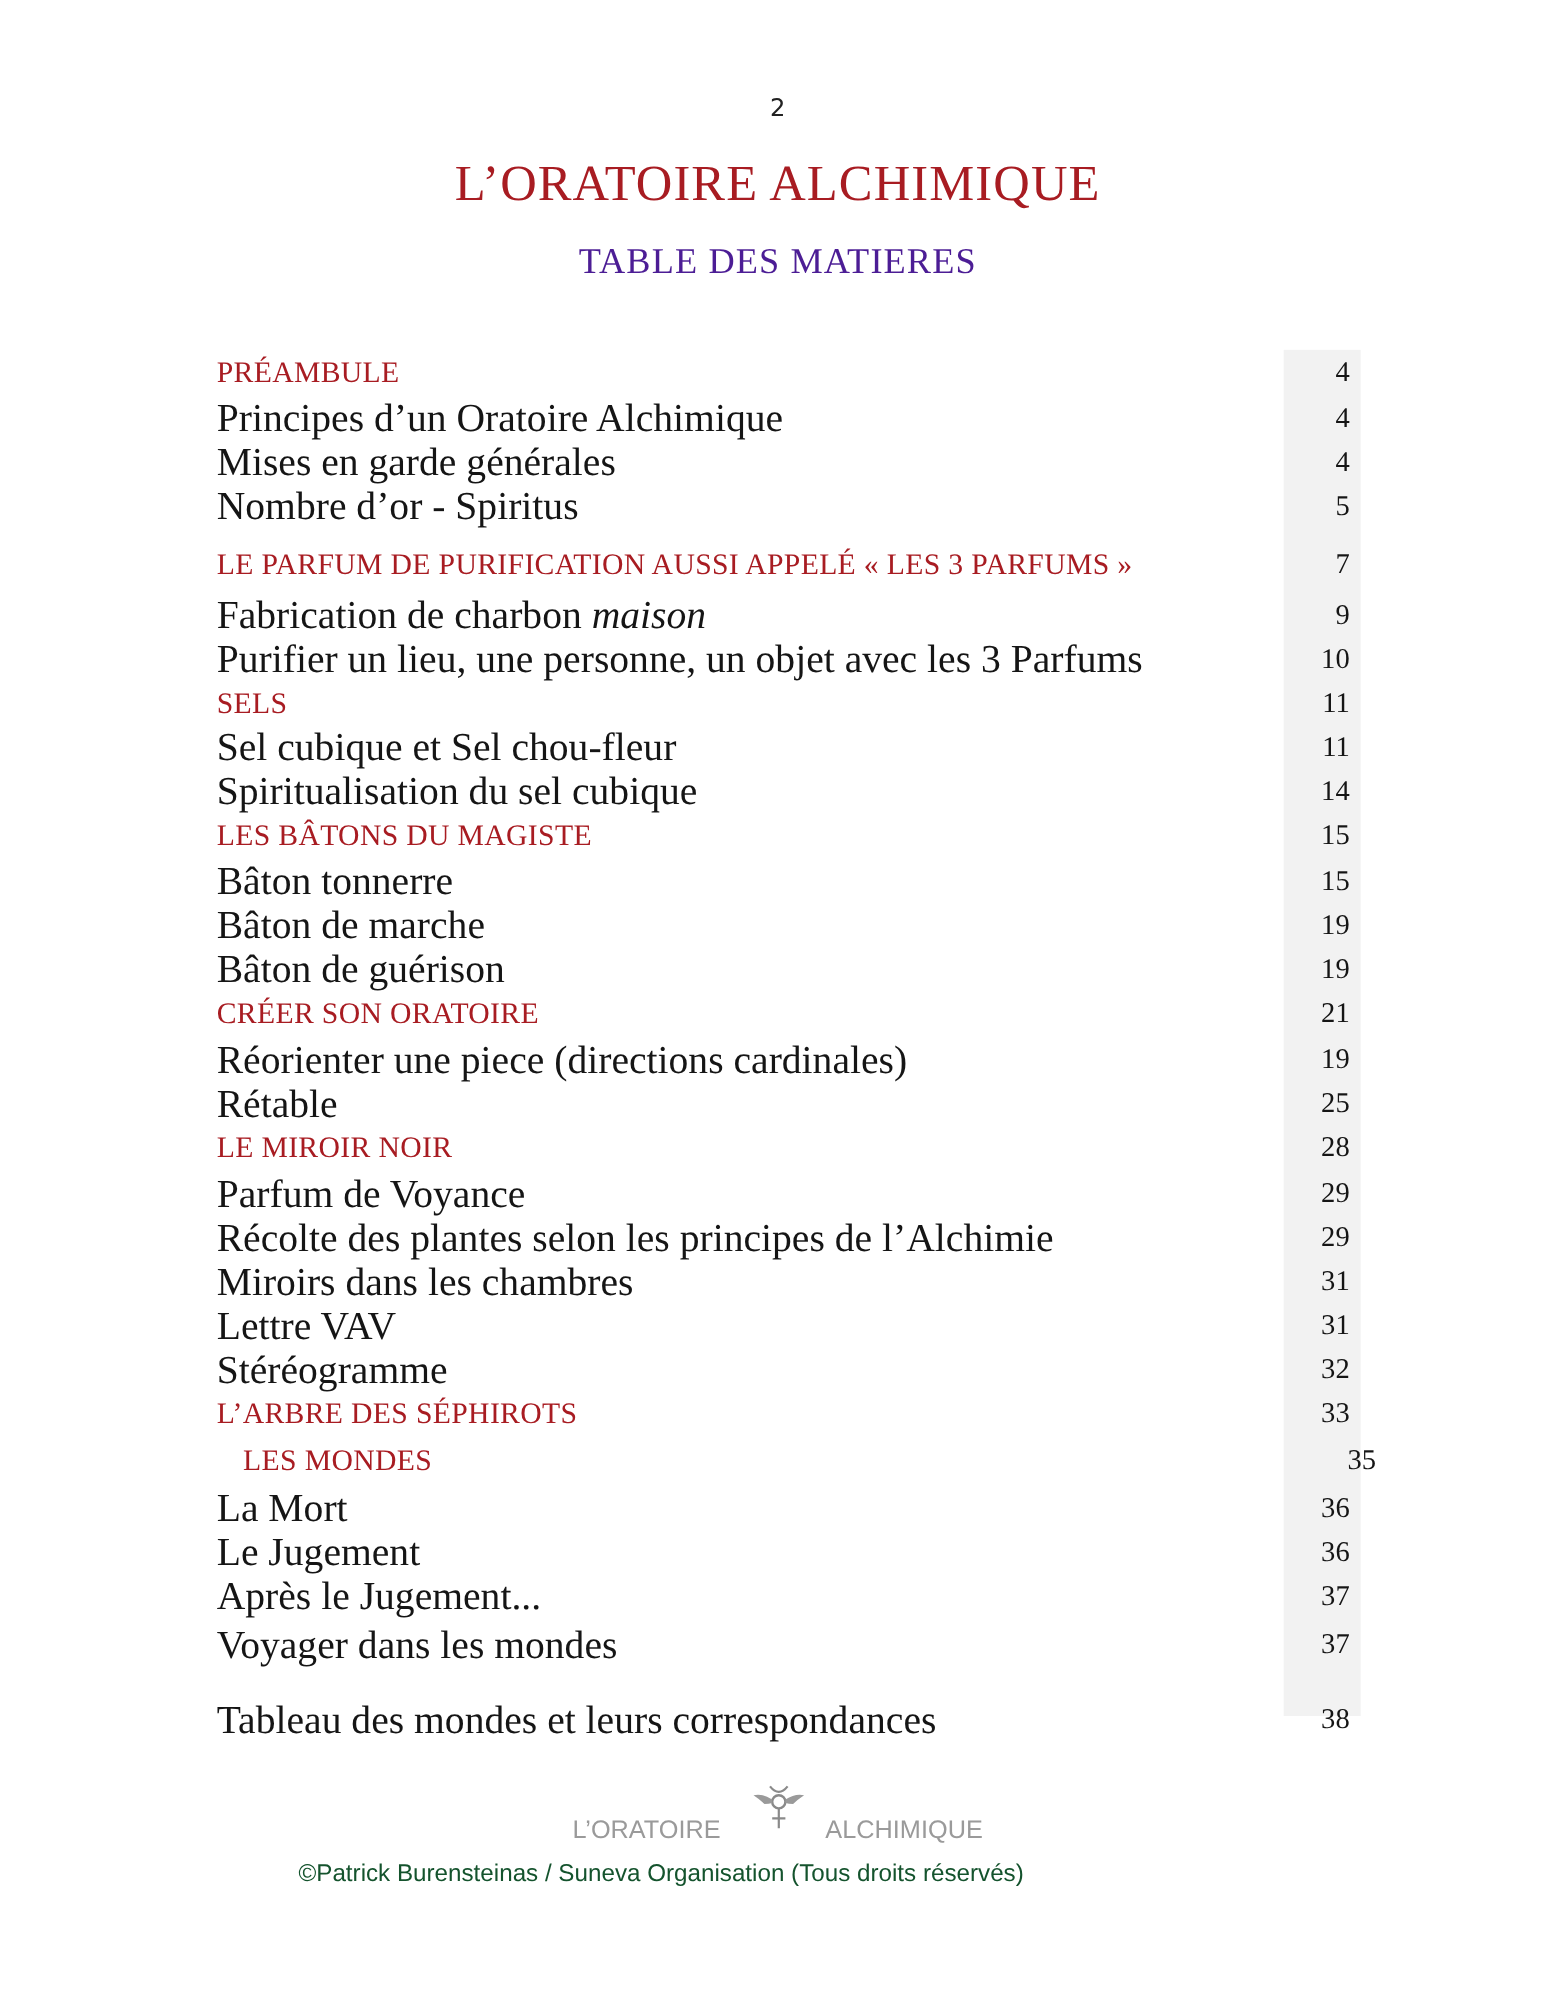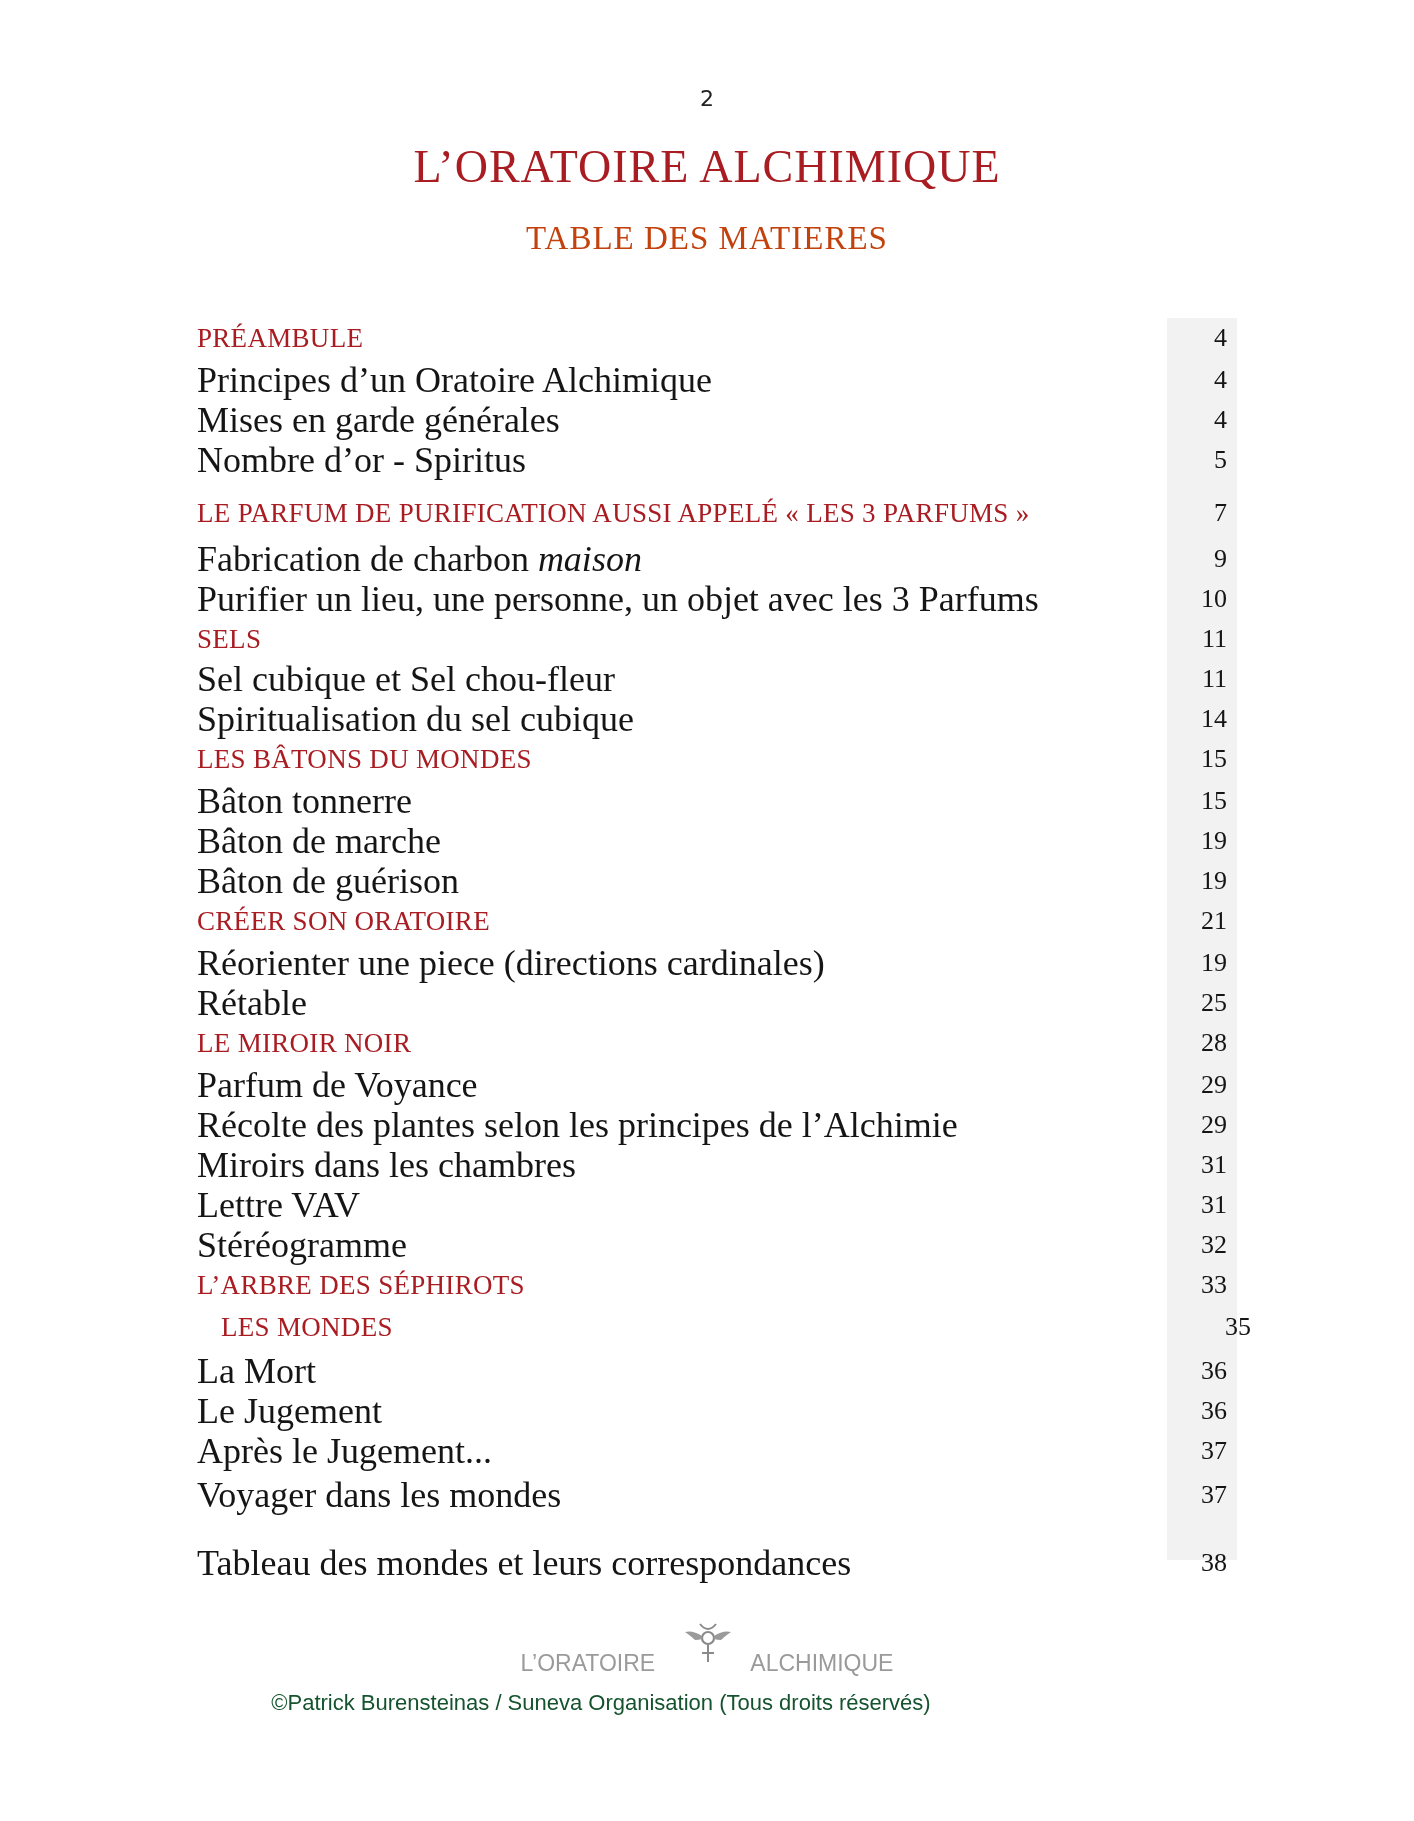--- a/index.html
+++ b/index.html
@@ -10,7 +10,7 @@
   .title { position: absolute; top: 140px; left: 0; width: 1414px; text-align: center;
            font-family: "Liberation Serif", serif; font-size: 46px; color: #a81c22; letter-spacing: 1px; }
   .subtitle { position: absolute; top: 220px; left: 0; width: 1414px; text-align: center;
-              font-family: "Liberation Serif", serif; font-size: 33px; color: #c2410c; letter-spacing: 1px; }
+              font-family: "Liberation Serif", serif; font-size: 33px; color: #4c1d95; letter-spacing: 1px; }
   .page-col { position: absolute; left: 1167px; top: 318px; width: 70px; height: 1242px; background: #f2f2f2; }
   .toc { position: absolute; left: 197px; top: 318px; width: 1040px; }
   .row { position: absolute; left: 0; width: 1040px; height: 40px; display: flex; align-items: center; }

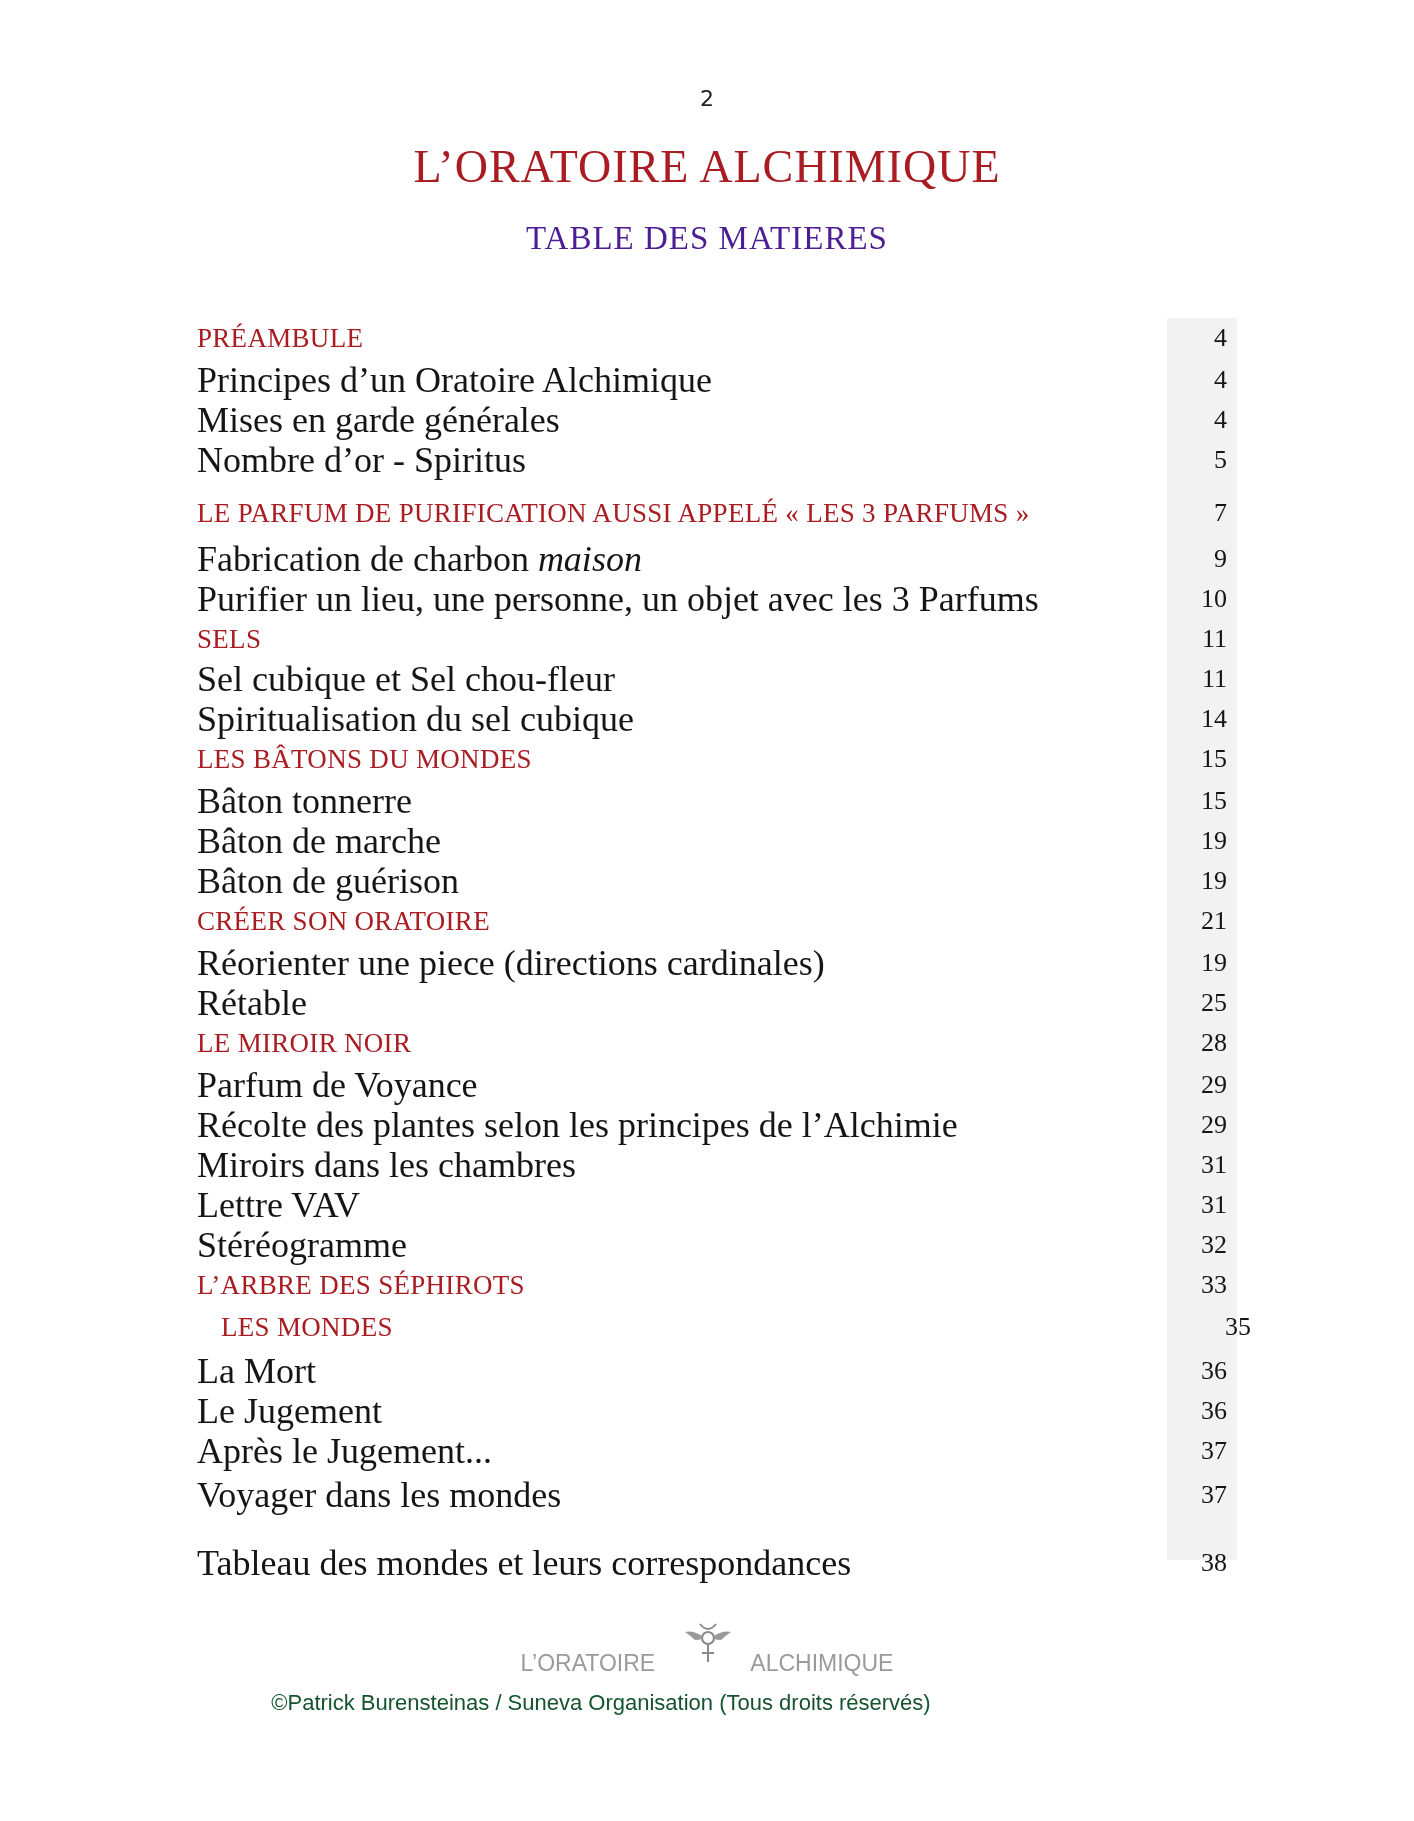--- a/index.html
+++ b/index.html
@@ -77,7 +77,7 @@
       <span class="pg">14</span>
     </div>
     <div class="row section" style="top: 421px;">
-      <span class="label"><span>LES BÂTONS DU MONDES</span></span>
+      <span class="label"><span>LES BÂTONS DU MAGISTE</span></span>
       <span class="pg">15</span>
     </div>
     <div class="row" style="top: 463px;">

